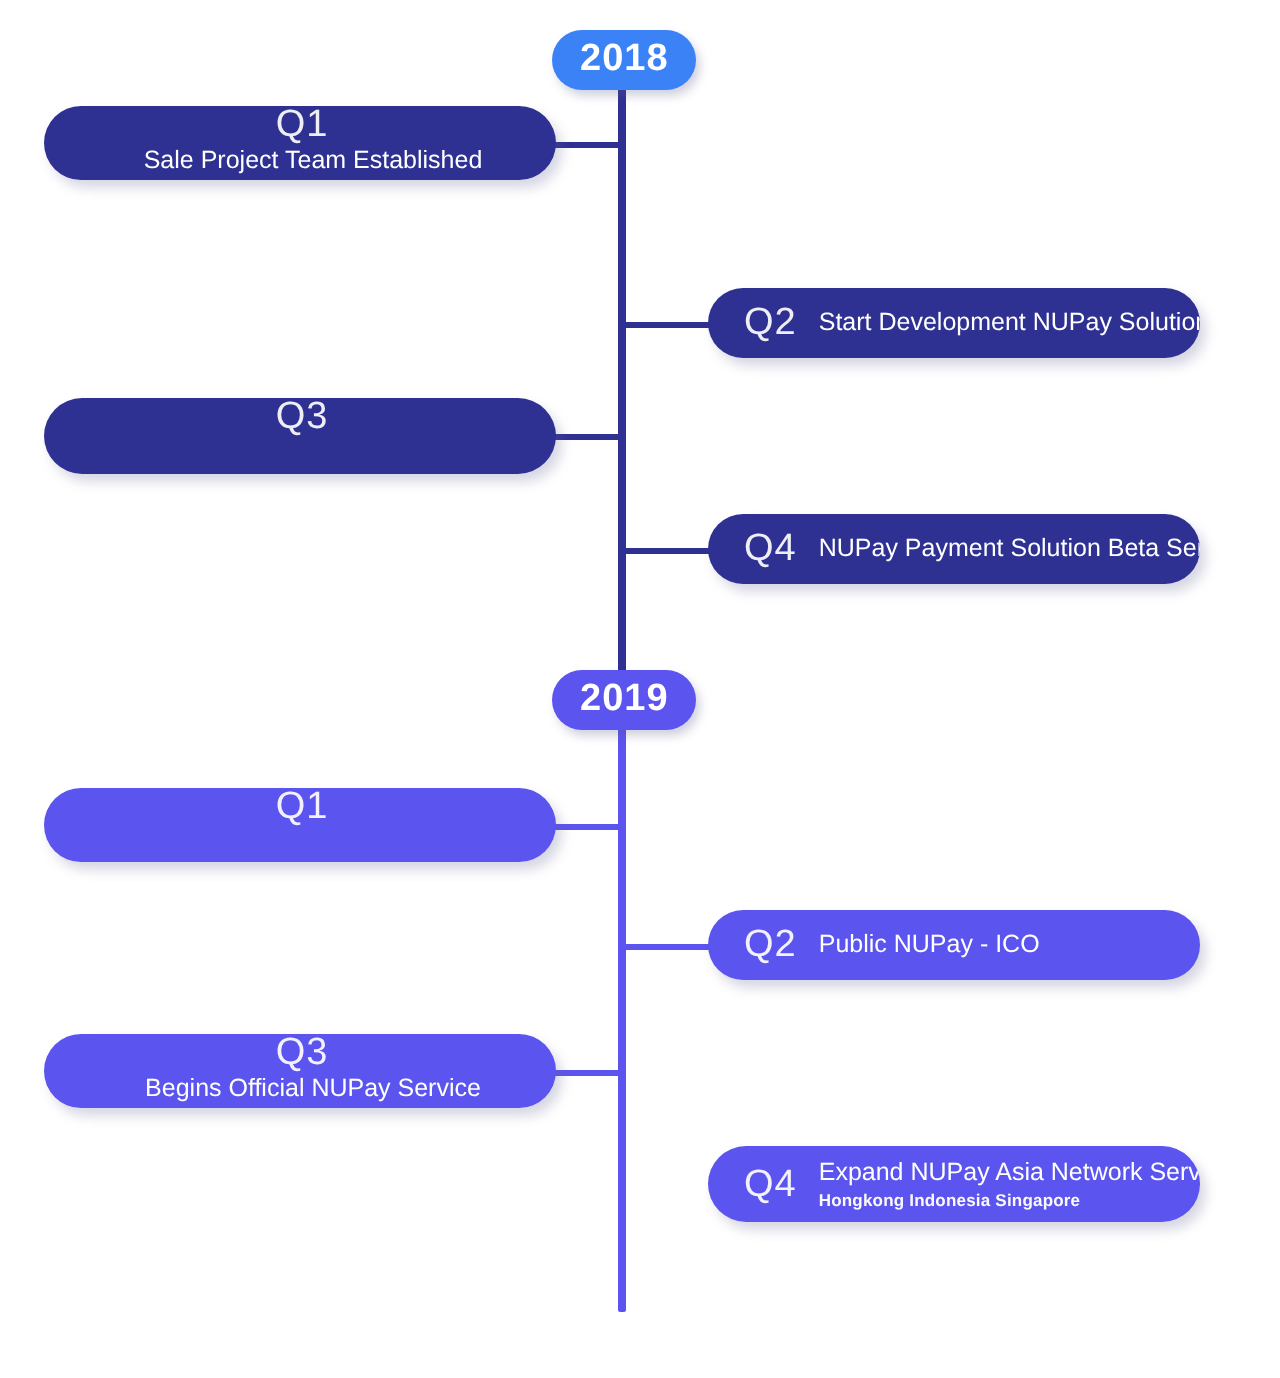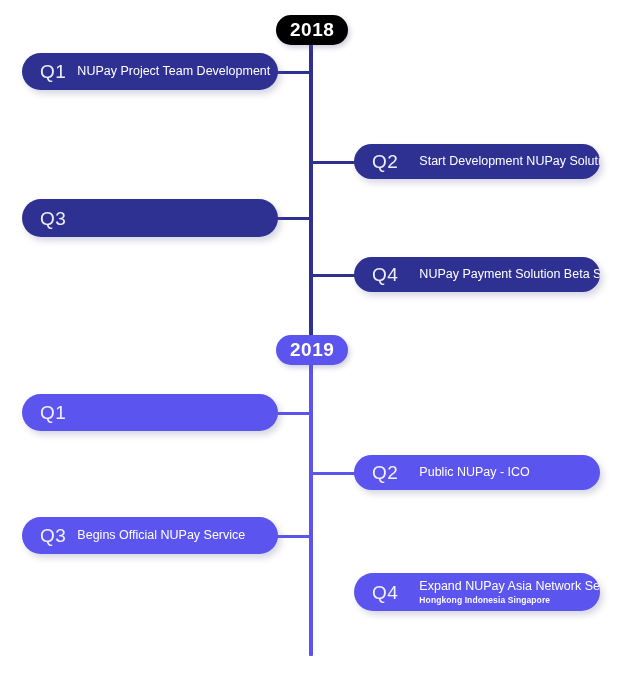--- a/index.html
+++ b/index.html
@@ -58,7 +58,7 @@
   .year-2018 {
     left: 276px;
     top: 15px;
-    background: #000000;
+    background: #3b82f6;
   }
   .year-2019 {
     left: 276px;

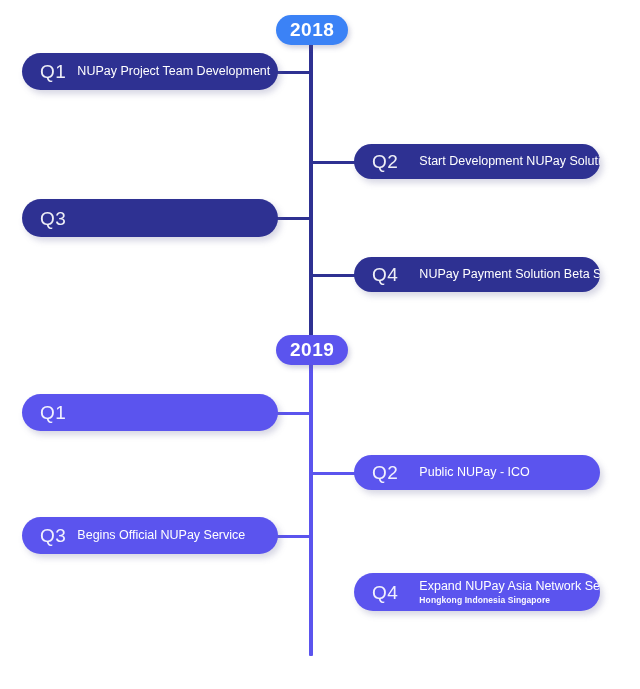--- a/index.html
+++ b/index.html
@@ -119,7 +119,7 @@
   }
 
   
-  .pill.left  { padding: 0 16px 0 18px; }
+  .pill.left  { padding: 0 16px 0 18px; flex-direction: column; }
   .pill.right { padding: 0 16px 0 18px; gap: 10px; }
   .pill .quarter + .texts { margin-left: 11px; }
 </style>

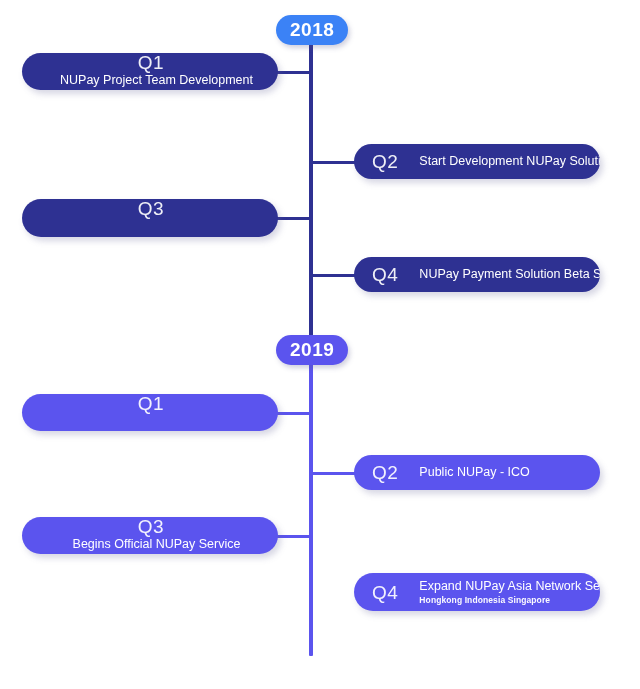--- a/index.html
+++ b/index.html
@@ -138,7 +138,7 @@
   <div class="pill navy left" style="left:22px; top:53px; width:256px; height:37px;">
     <span class="quarter">Q1</span>
     <span class="texts">
-      <span class="title">NUPay Project Team Development</span>
+      <span class="title">Sale Project Team Established</span>
     </span>
   </div>
 

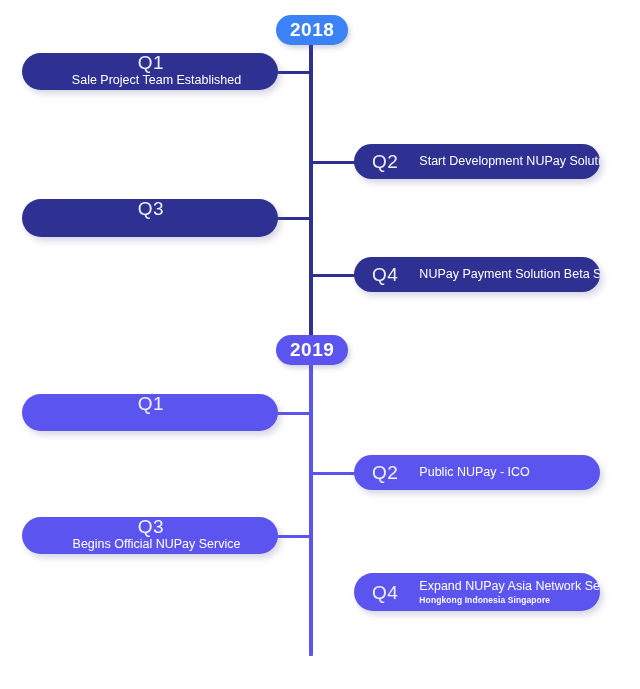--- a/index.html
+++ b/index.html
@@ -120,7 +120,7 @@
 
   
   .pill.left  { padding: 0 16px 0 18px; flex-direction: column; }
-  .pill.right { padding: 0 16px 0 18px; gap: 10px; }
+  .pill.right { padding: 0 16px 0 18px; }
   .pill .quarter + .texts { margin-left: 11px; }
 </style>
 </head>

